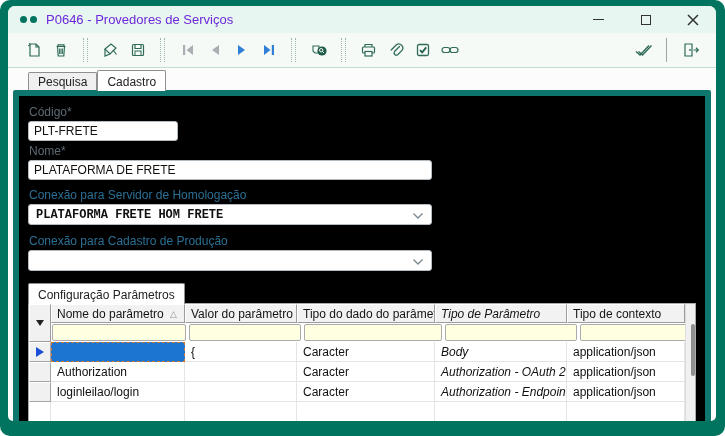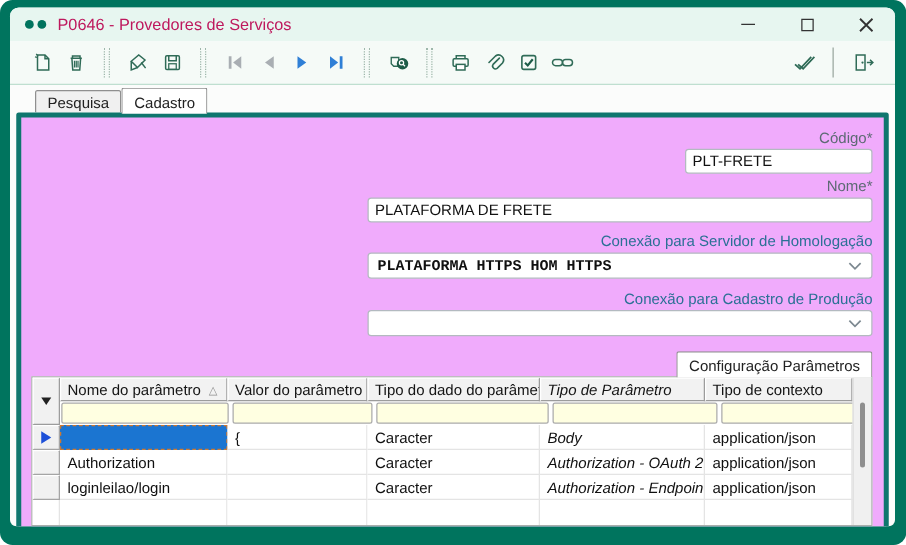--- a/index.html
+++ b/index.html
@@ -11,7 +11,7 @@
   .titlebar { height:27px; background:#e7f6f0; display:flex; align-items:center; padding-left:12px; flex:0 0 auto; }
   .app-icon { display:flex; gap:3px; margin-right:9px; }
   .app-icon i { width:7px; height:7px; border-radius:50%; background:#00745e; display:block; }
-  .title-text { font-size:13px; color:#be185d; }
+  .title-text { font-size:13px; color:#6d28d9; }
   .win-controls { margin-left:auto; display:flex; height:100%; }
   .win-btn { width:47px; height:100%; display:flex; align-items:center; justify-content:center; cursor:default; }
   .glyph-min { width:11px; height:0; border-top:1.6px solid #333; }

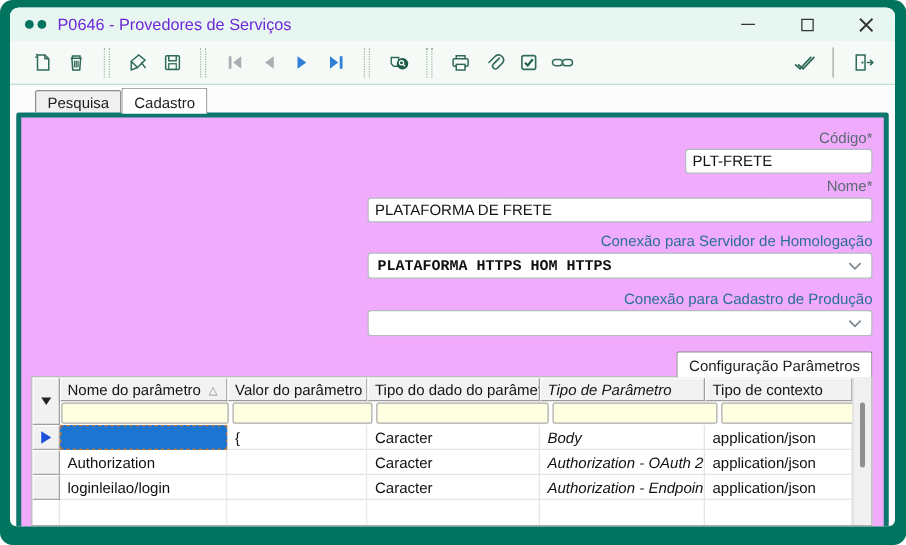--- a/index.html
+++ b/index.html
@@ -31,7 +31,7 @@
   .tab.active { background:#fff; height:21px; padding-top:4px; position:relative; z-index:3; margin-bottom:-1px; }
 
   
-  .content { flex:1 1 auto; margin:0 5px 6px 5px; border:4px solid #0f766e; border-radius:2px; background:#f0abfc; position:relative; z-index:2; padding:6px 9px 8px 9px; display:flex; flex-direction:column;align-items:flex-end; }
+  .content { flex:1 1 auto; margin:0 5px 6px 5px; border:6px solid #0f766e; border-radius:2px; background:#000000; position:relative; z-index:2; padding:6px 9px 8px 9px; display:flex; flex-direction:column; }
   .flabel { font-size:12px; color:#5d6a74; margin:3px 0 2px 1px; }
   .flabel.blue { color:#2b7095; }
   .tinput { height:20px; border:1px solid #b3bac0; border-radius:3px; background:#fff; font-family:"Liberation Sans",sans-serif; font-size:12px; color:#111; padding:0 5px; display:block; }

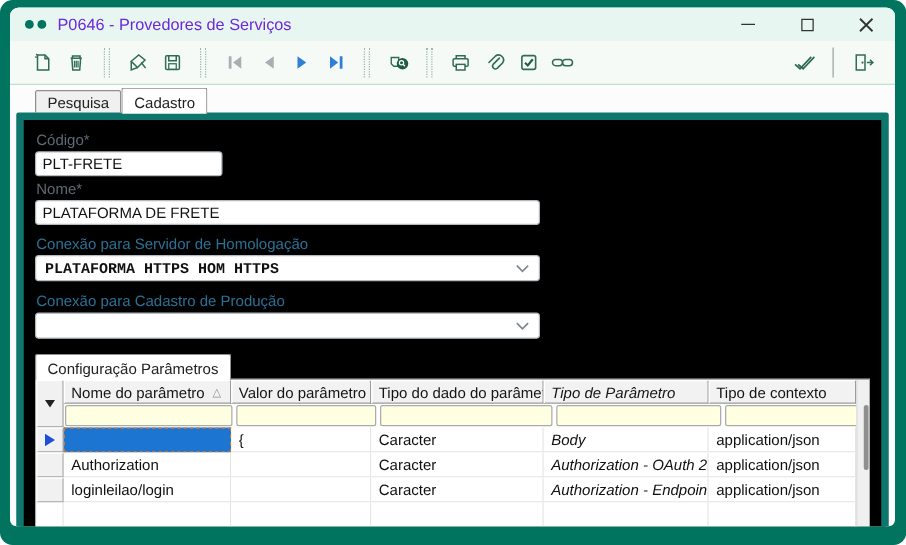--- a/index.html
+++ b/index.html
@@ -210,7 +210,7 @@
 
       <div class="flabel blue" style="margin-top:8px;">Conexão para Servidor de Homologação</div>
       <div class="combo">
-        <span class="val">PLATAFORMA HTTPS HOM HTTPS</span>
+        <span class="val">PLATAFORMA FRETE HOM FRETE</span>
         <span class="chev">
           <svg width="12" height="8" viewBox="0 0 12 8">
               <path d="M1.5 1.5 L6 6 L10.5 1.5" fill="none" stroke="#7c8890" stroke-width="1.4"></path>

